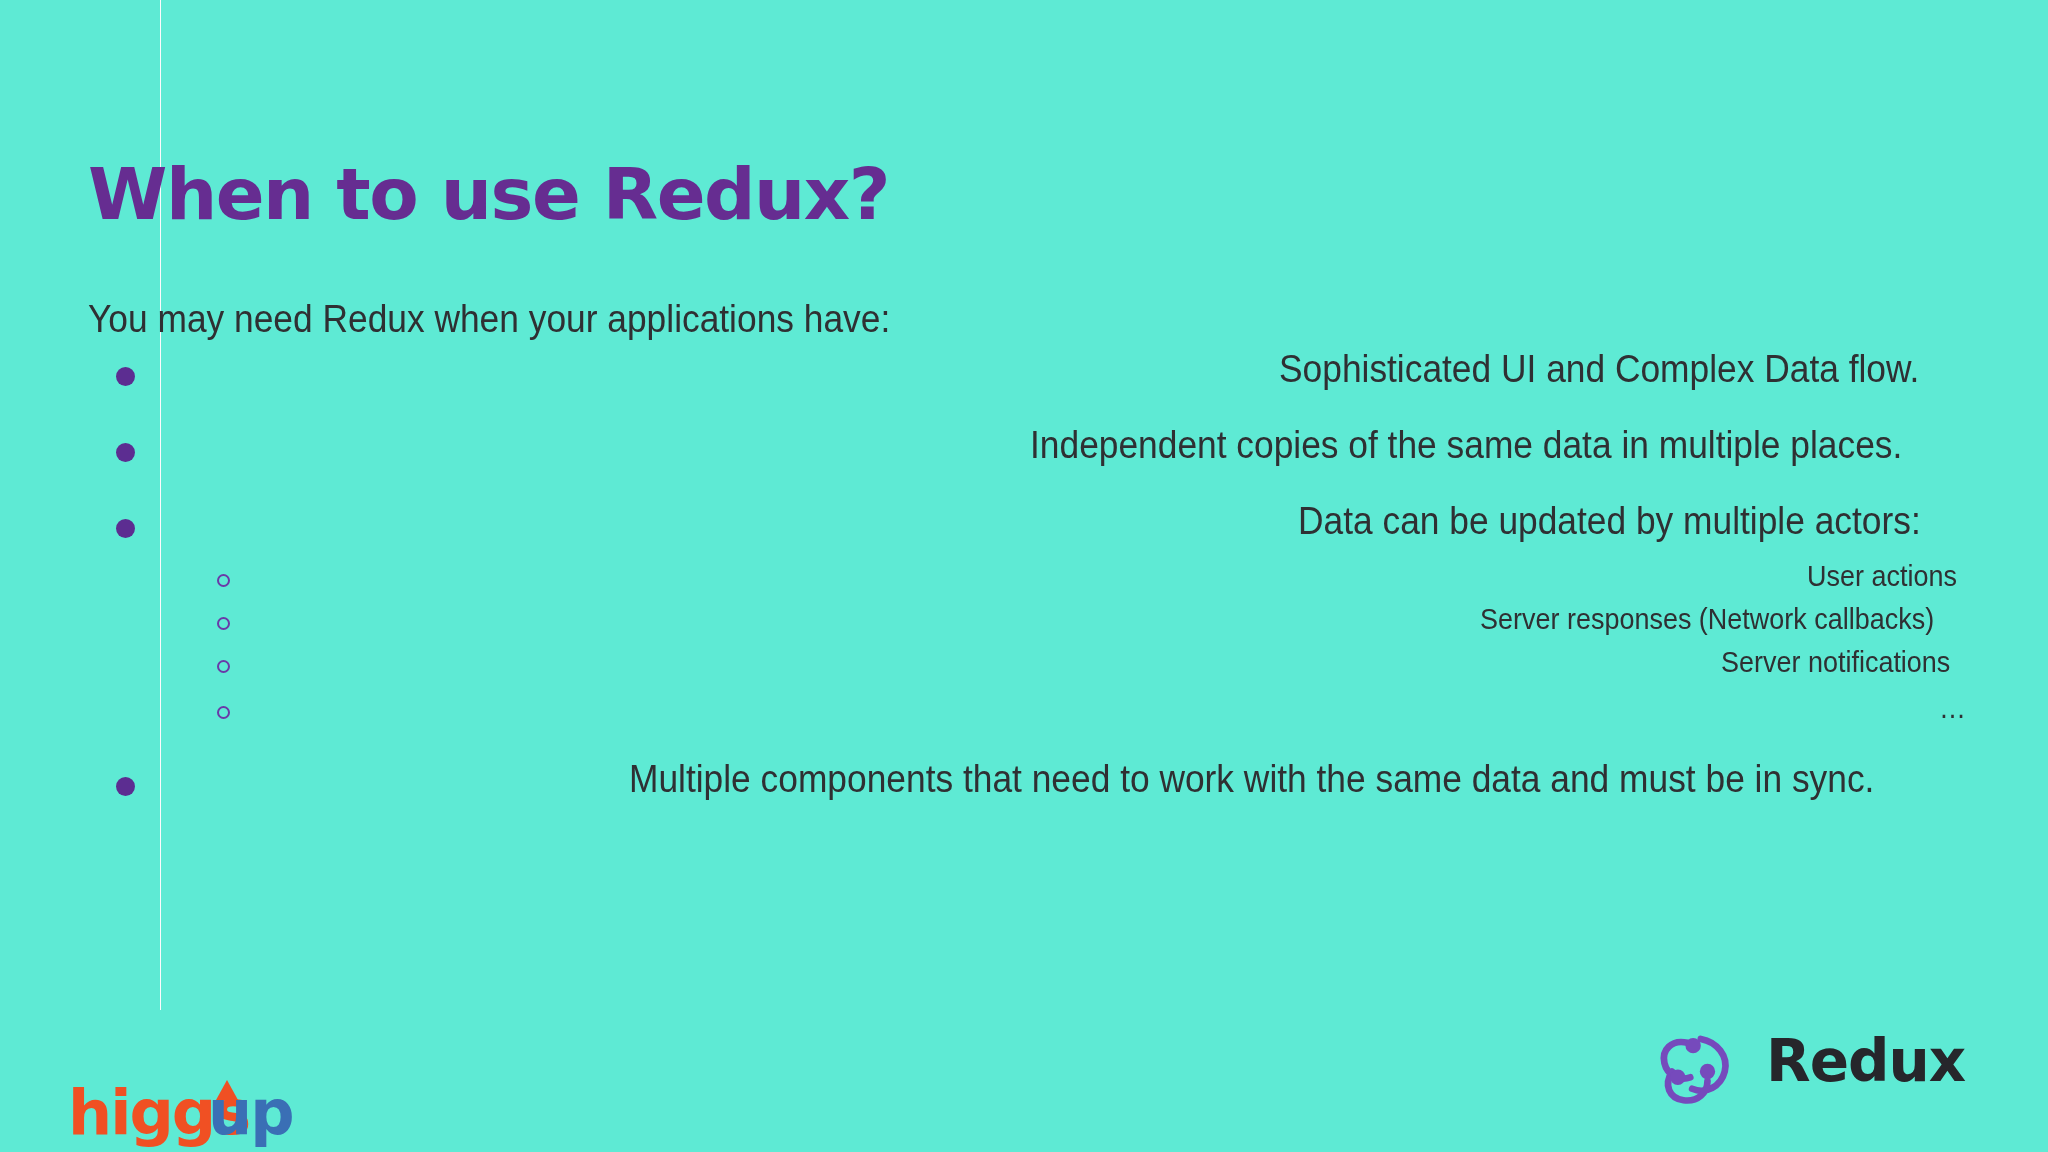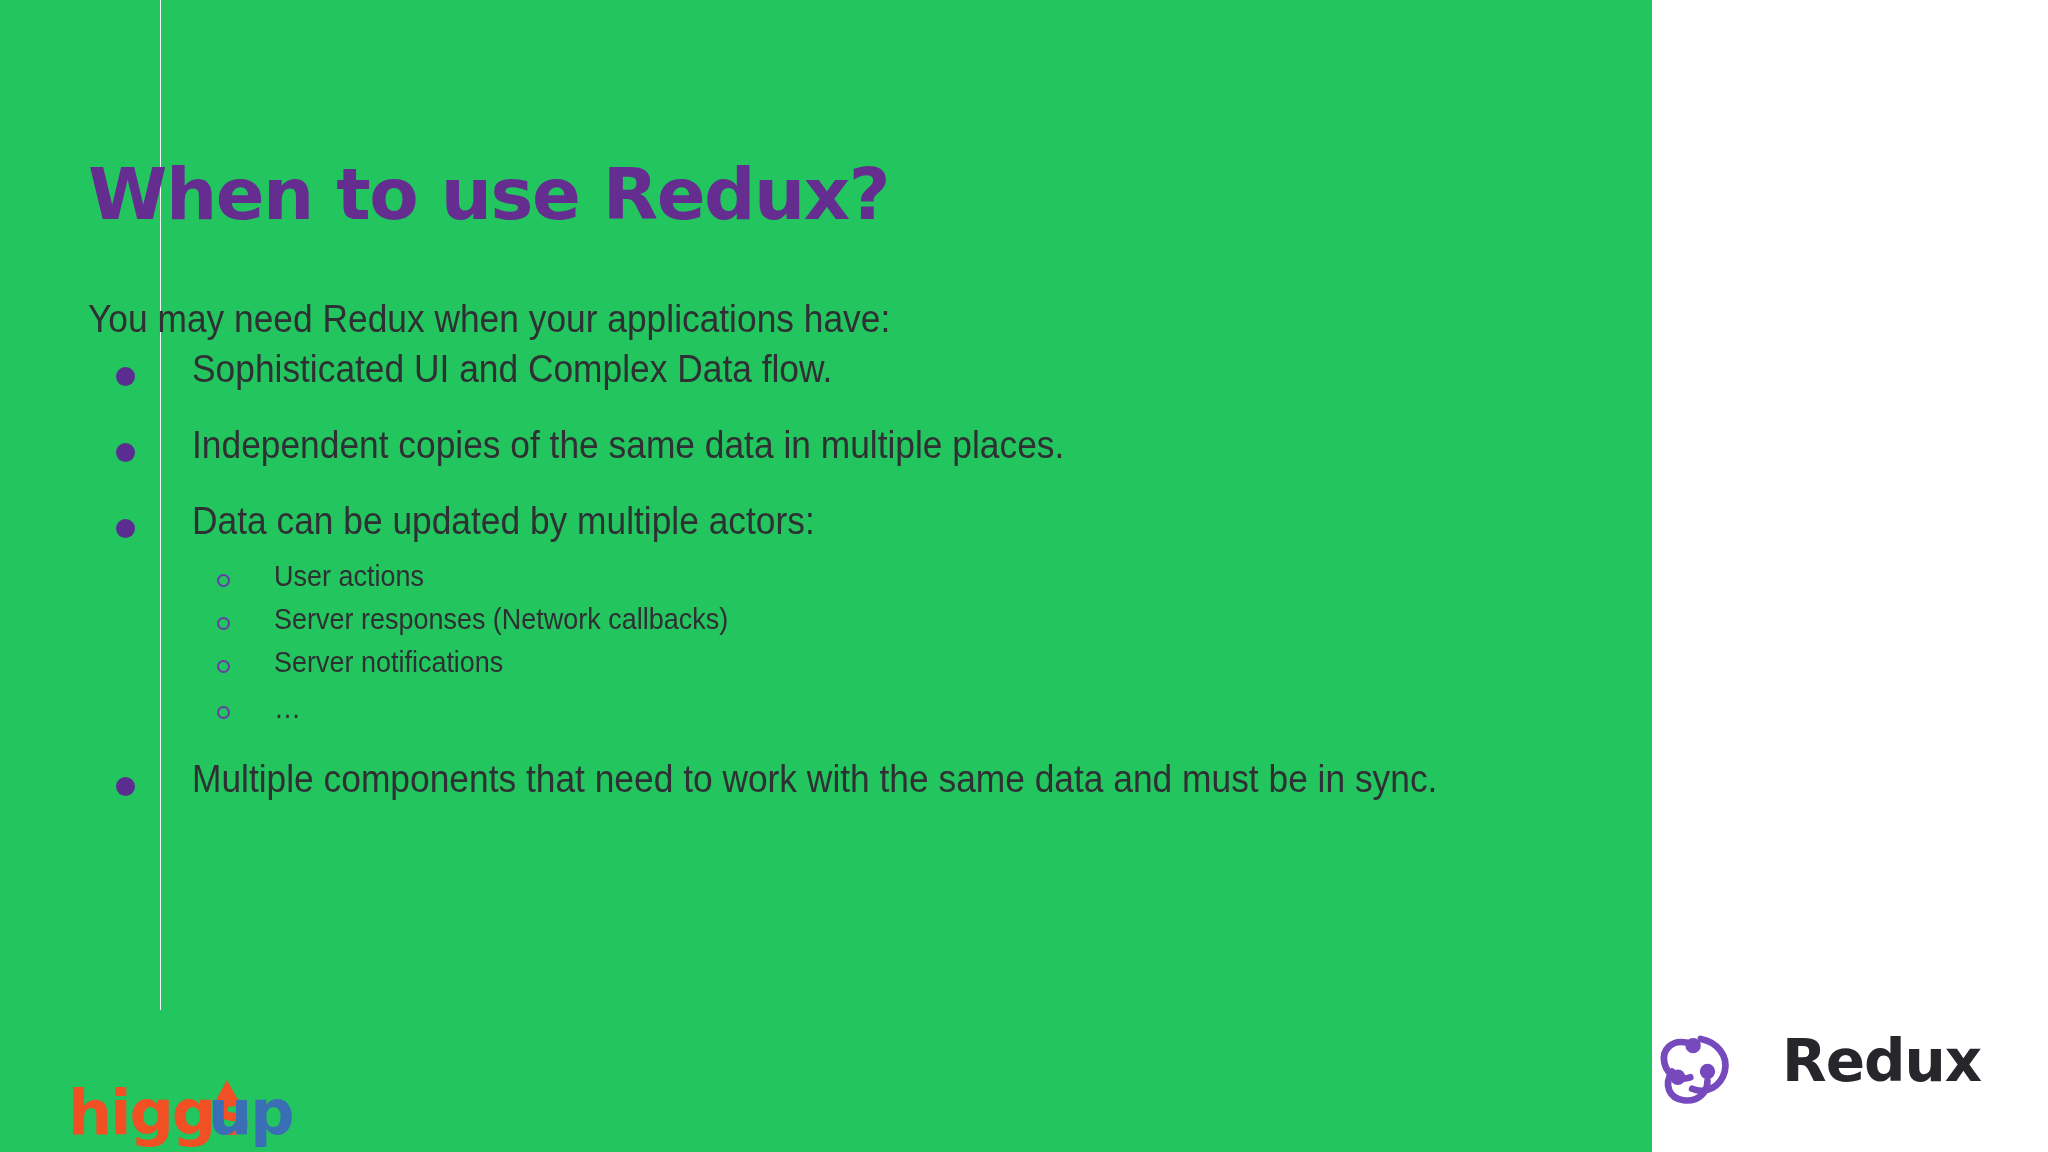--- a/index.html
+++ b/index.html
@@ -16,9 +16,9 @@
 
   #slide {
     position: relative;
-    width: 1652px;
+    width: 2048px;
     height: 1152px;
-    background: #22c55e;
+    background: #5eead4;
     box-sizing: border-box;
   }
 

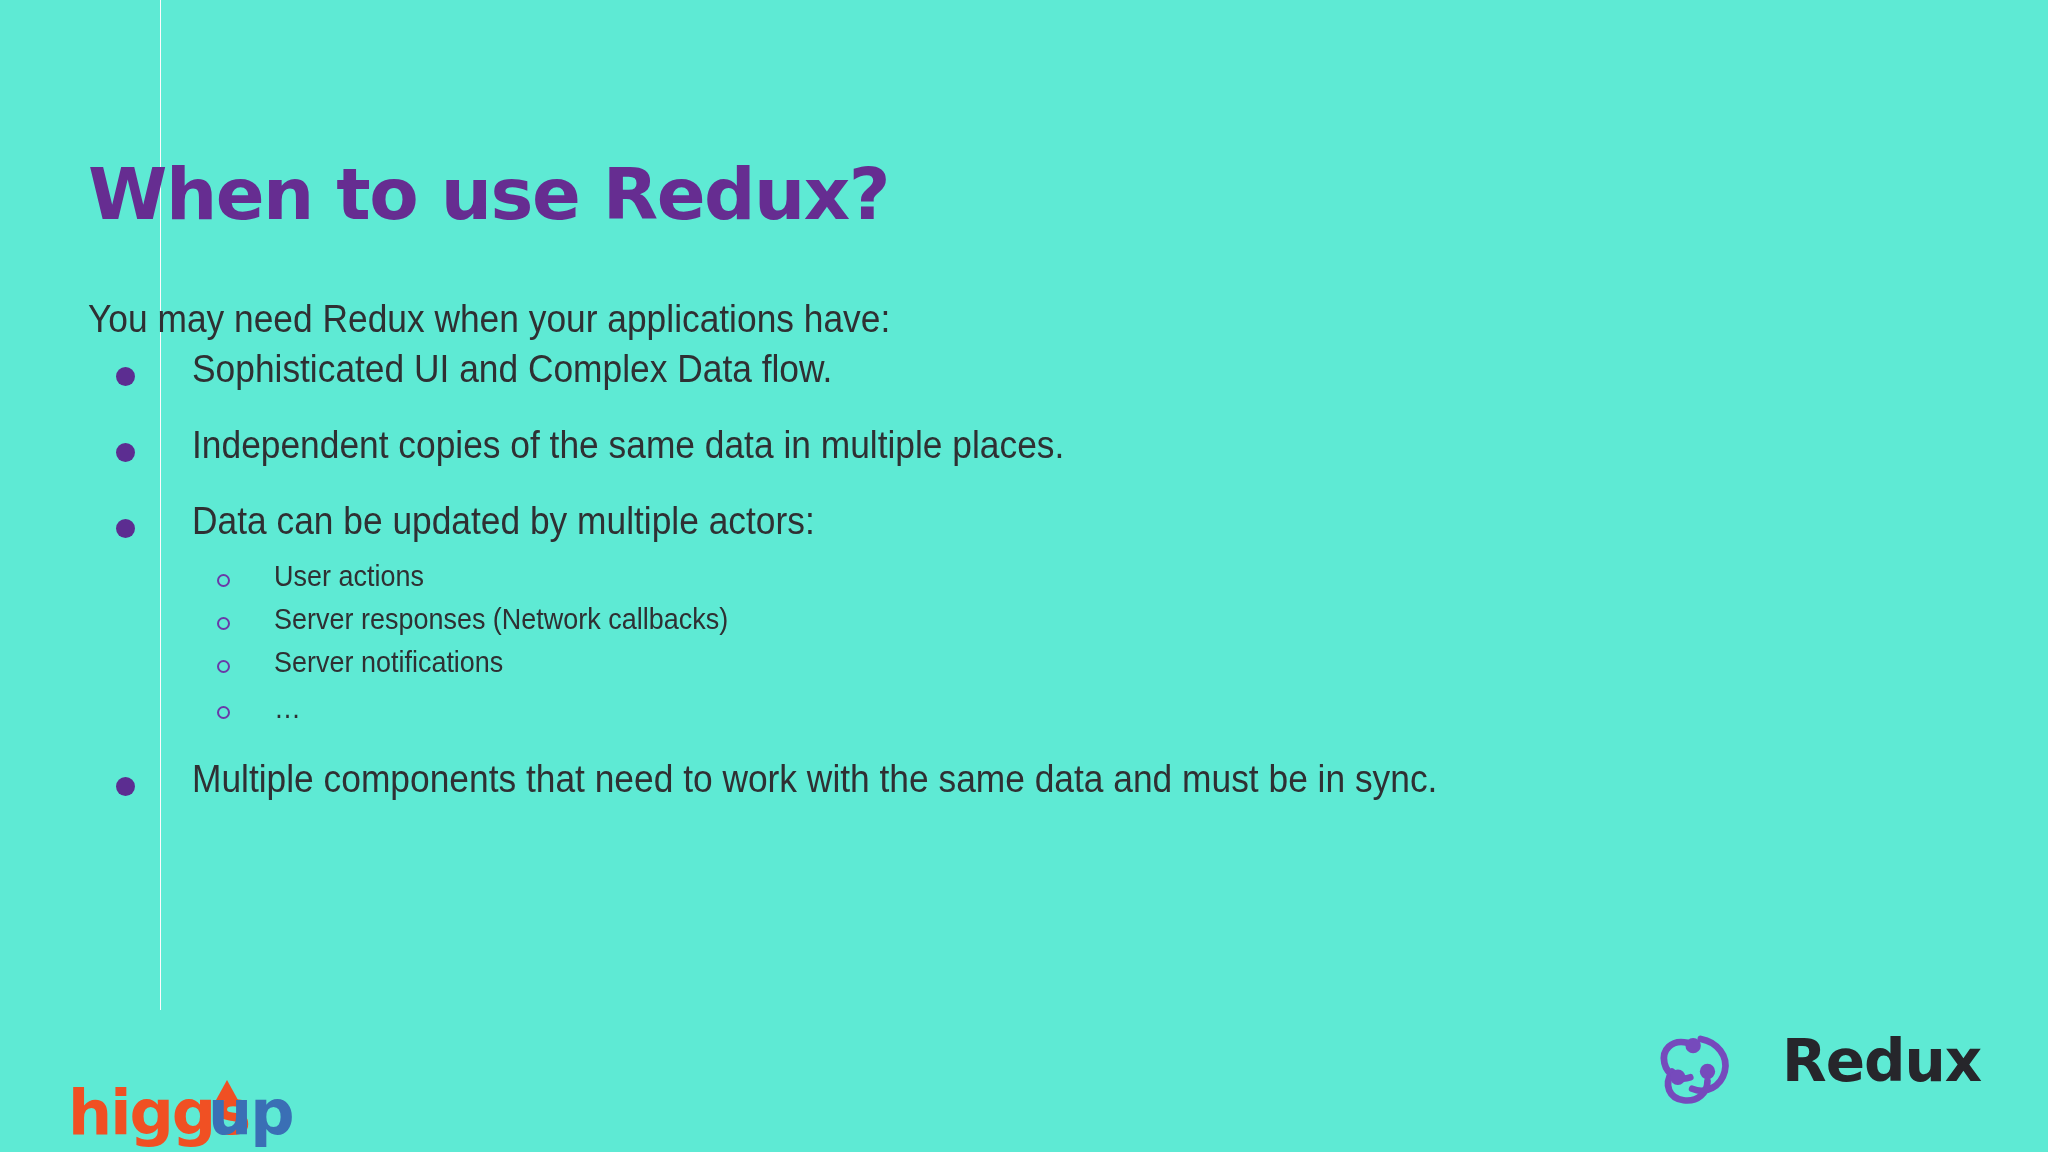--- a/index.html
+++ b/index.html
@@ -69,6 +69,7 @@
     list-style: none;
     margin: 0;
     padding: 0;
+    text-align: right;
   }
   .bullet-item {
     position: relative;

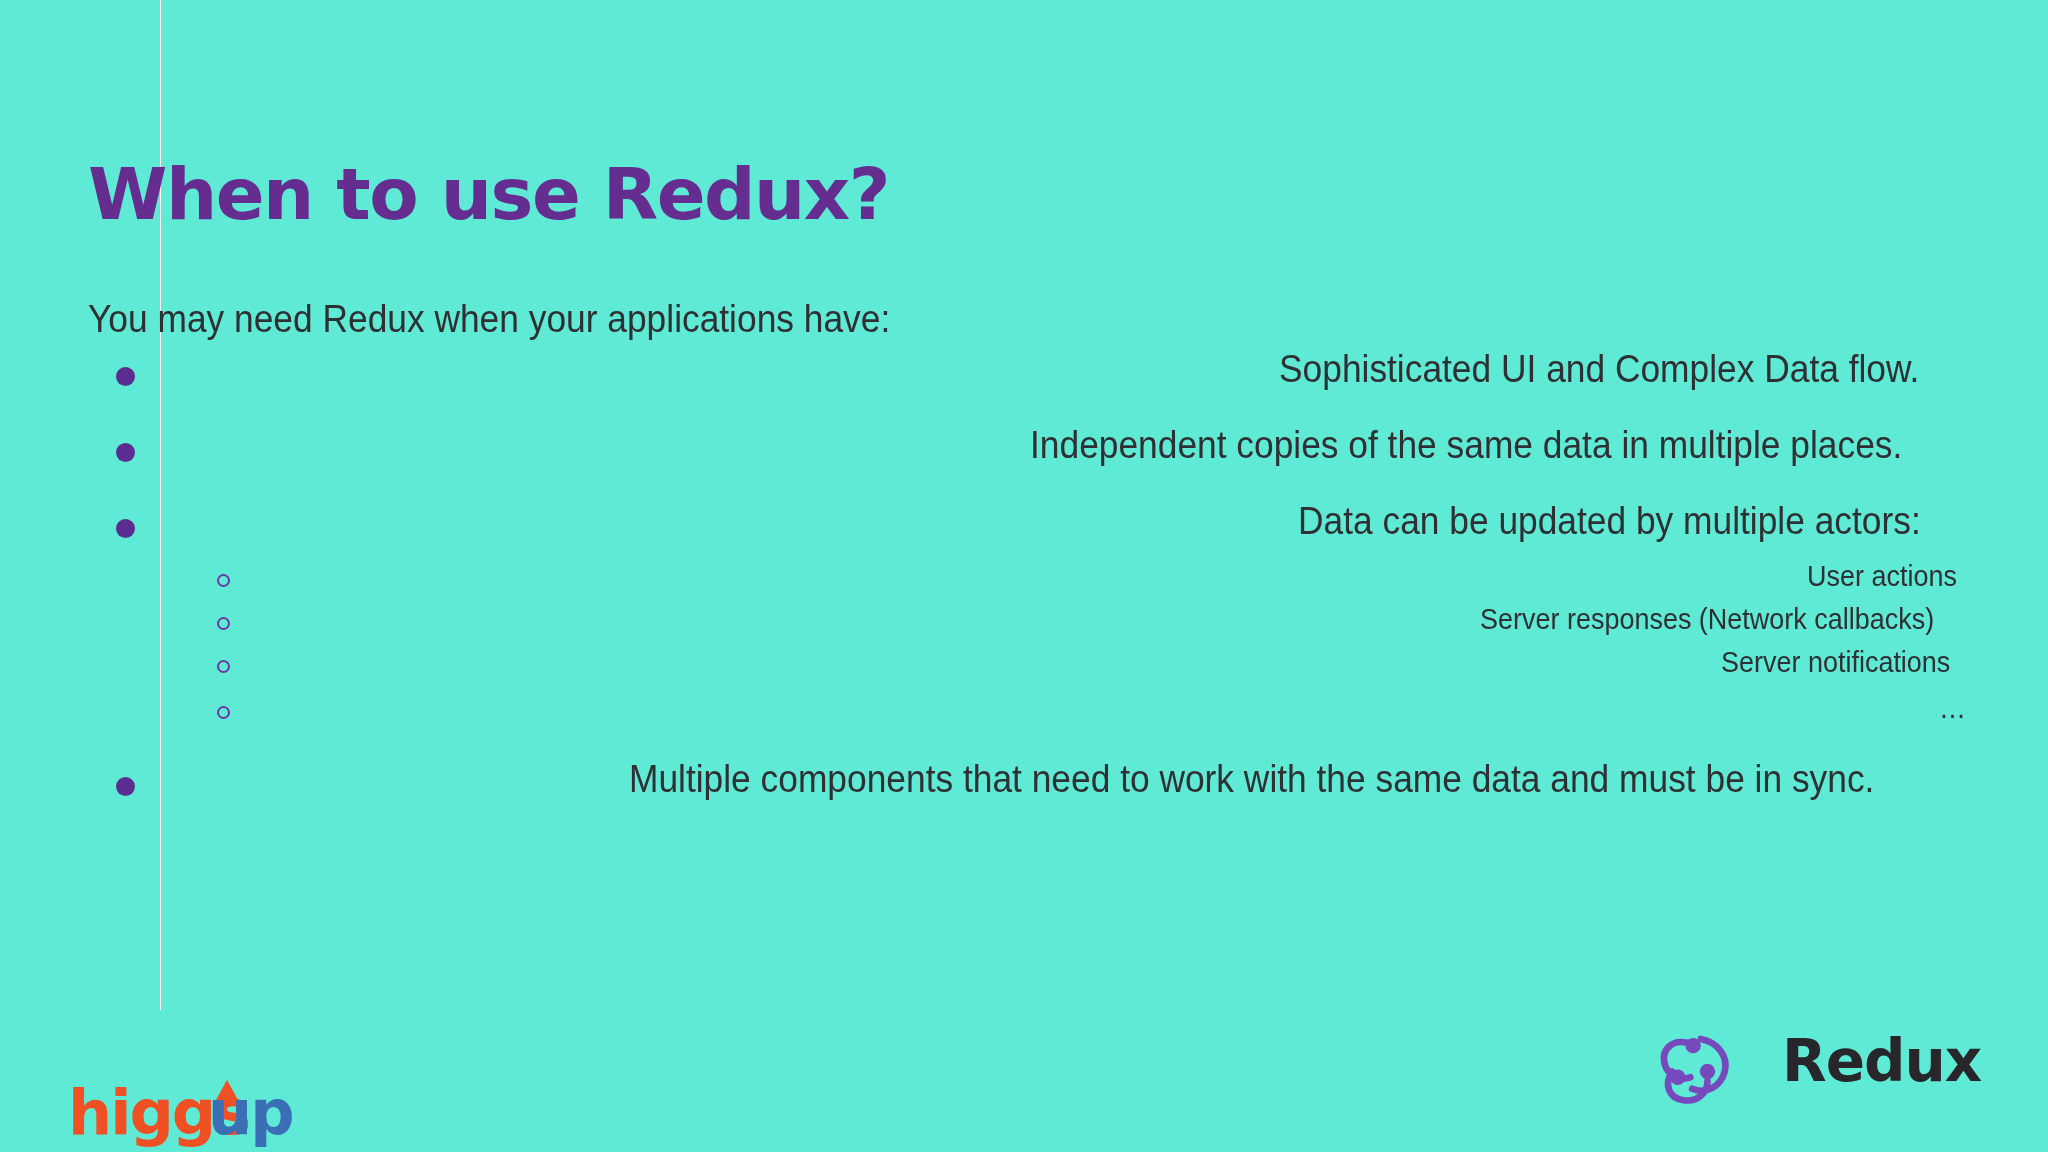--- a/index.html
+++ b/index.html
@@ -149,7 +149,7 @@
     top: 1016px;
     display: flex;
     align-items: center;
-    gap: 38px;
+    gap: 22px;
   }
   .redux-mark { display: block; }
   .redux-wordmark {

